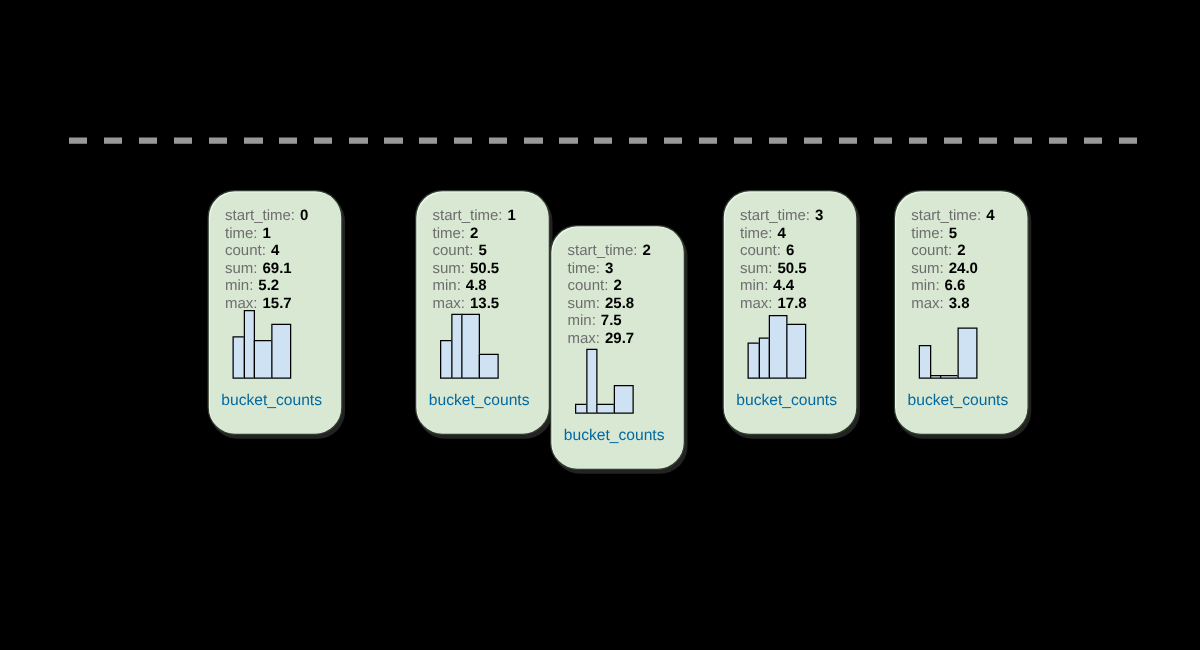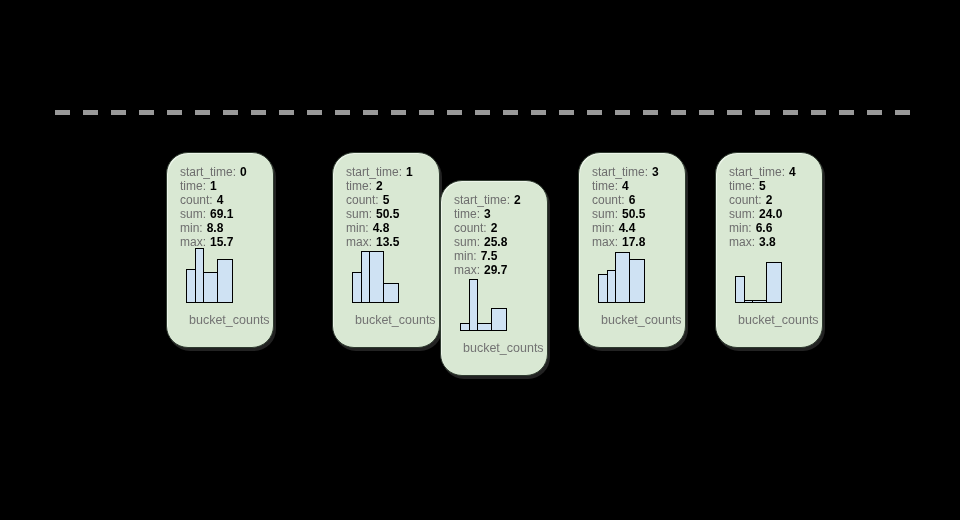--- a/index.html
+++ b/index.html
@@ -97,7 +97,7 @@
       <div class="field"><span class="k">time:</span><span class="v">1</span></div>
       <div class="field"><span class="k">count:</span><span class="v">4</span></div>
       <div class="field"><span class="k">sum:</span><span class="v">69.1</span></div>
-      <div class="field"><span class="k">min:</span><span class="v">8.8</span></div>
+      <div class="field"><span class="k">min:</span><span class="v">5.2</span></div>
       <div class="field"><span class="k">max:</span><span class="v">15.7</span></div>
     </div>
     <div class="hist">

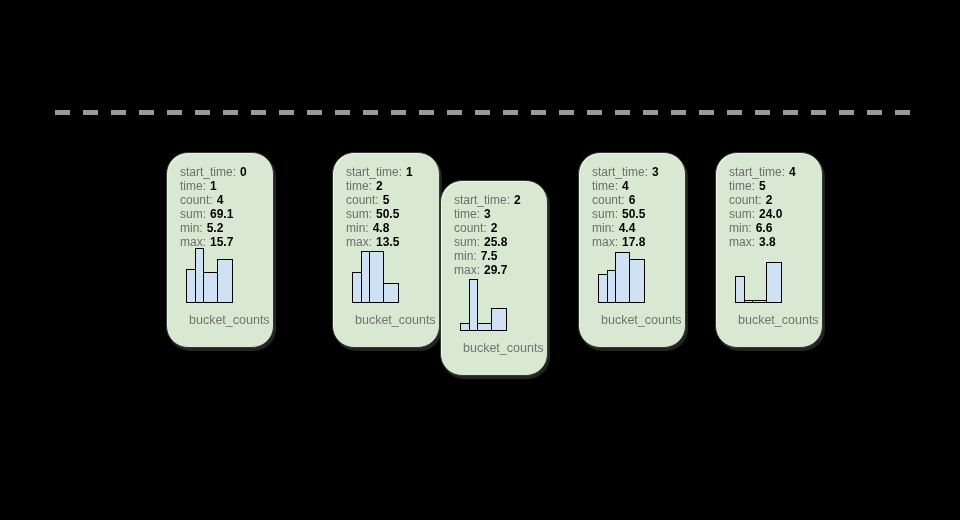--- a/index.html
+++ b/index.html
@@ -78,10 +78,10 @@
   .bar + .bar { margin-left: -1px; }
   .card-label {
     position: absolute;
-    left: 22px;
+    left: 10px;
     bottom: 20px;
     font-size: 12.5px;
-    color: #737373;
+    color: #0369a1;
   }
 </style>
 </head>

